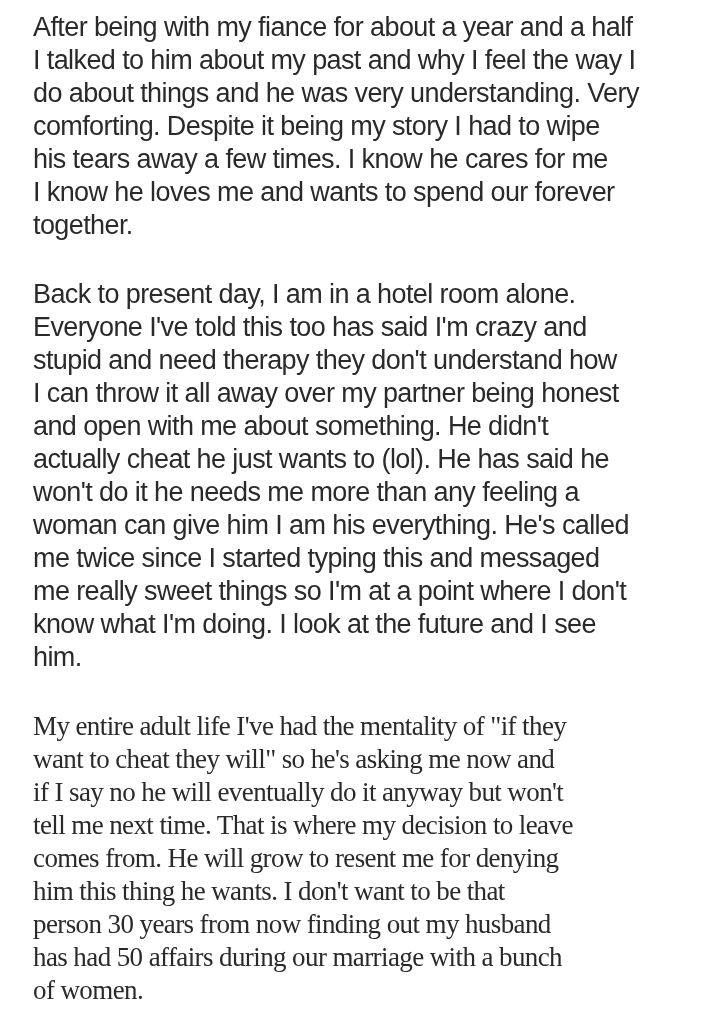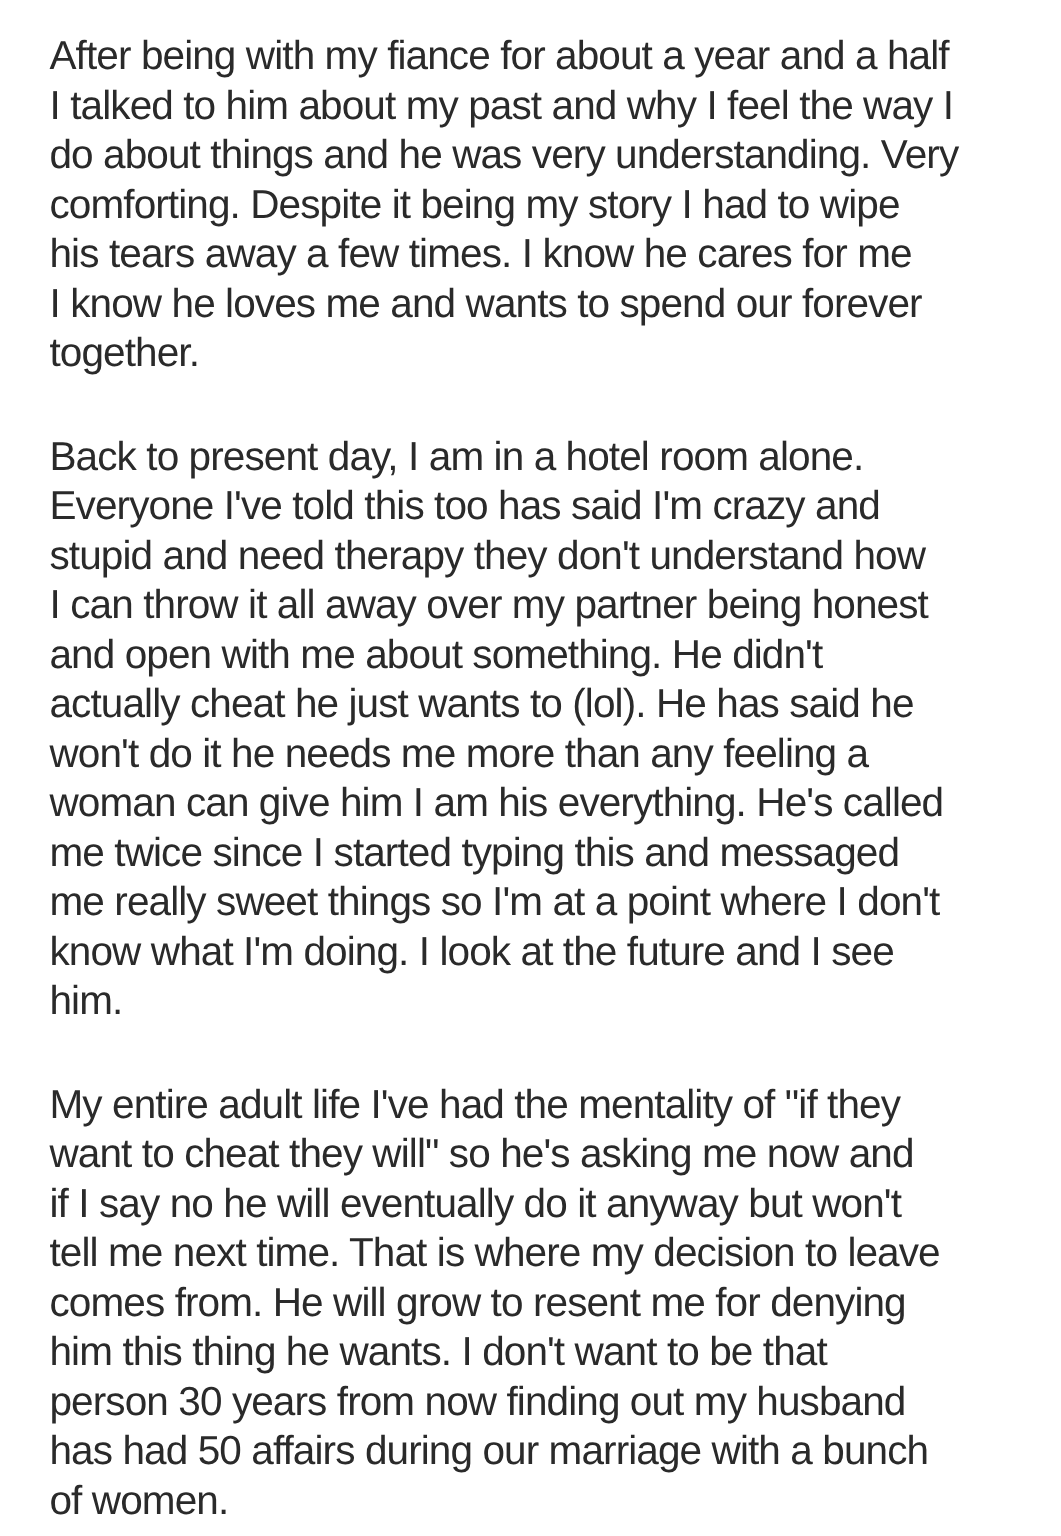--- a/index.html
+++ b/index.html
@@ -15,7 +15,7 @@
   .post-text {
     box-sizing: border-box;
     width: 707px;
-    padding: 21px 18px 0 33px;
+    padding: 11px 18px 0 33px;
     font-family: "Liberation Sans", sans-serif;
     font-size: 27px;
     line-height: 33px;

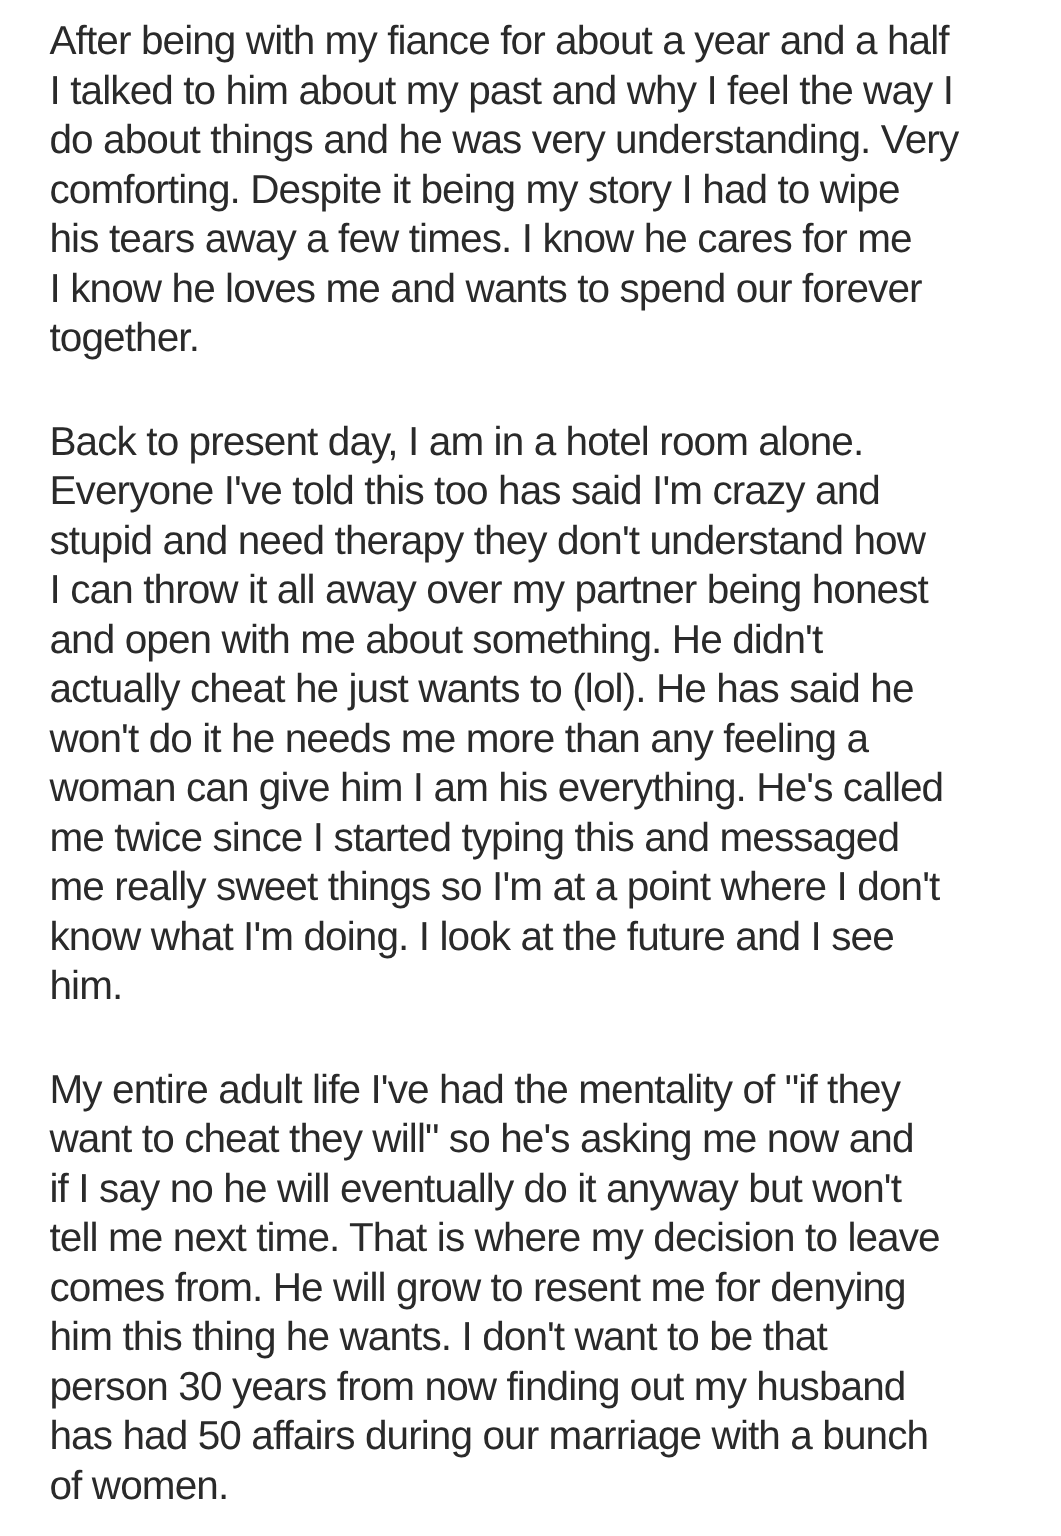--- a/index.html
+++ b/index.html
@@ -28,6 +28,7 @@
   }
   .post-text p:last-child {
     margin-bottom: 0;
+    font-family: Liberation Serif, serif;
   }
 </style>
 </head>

